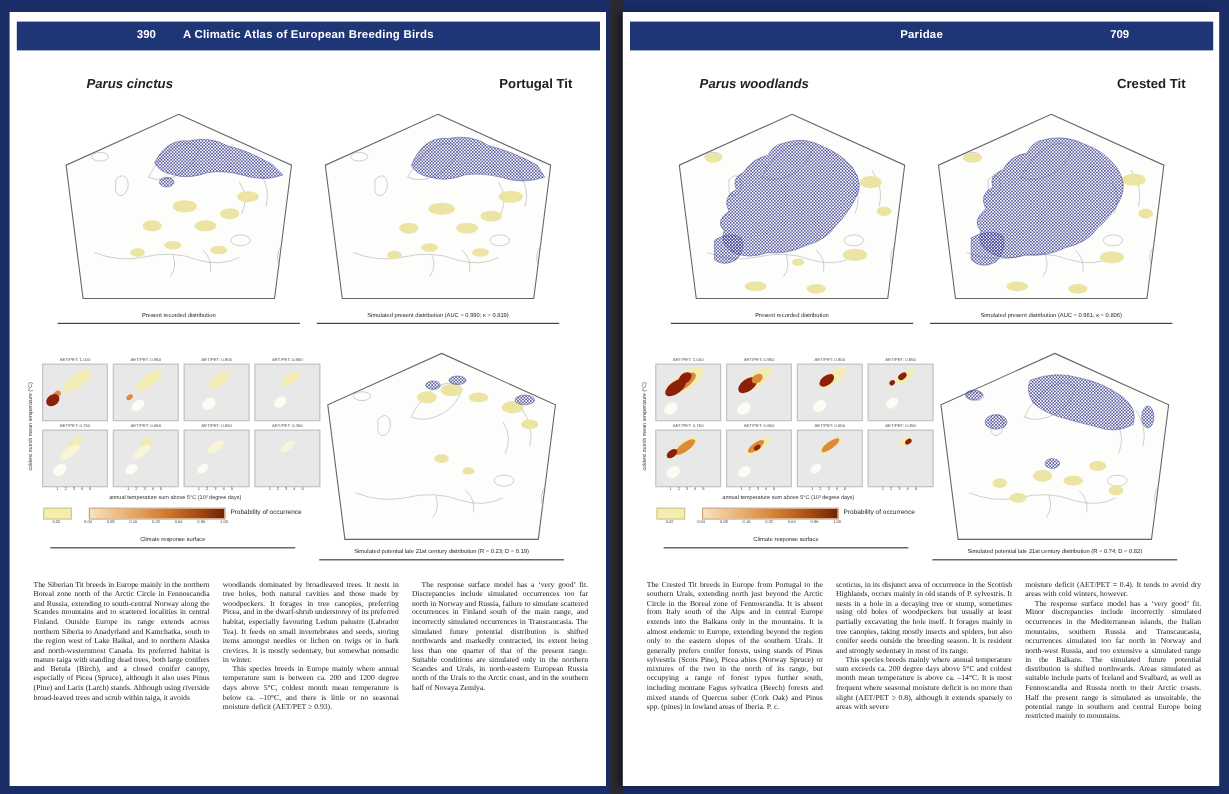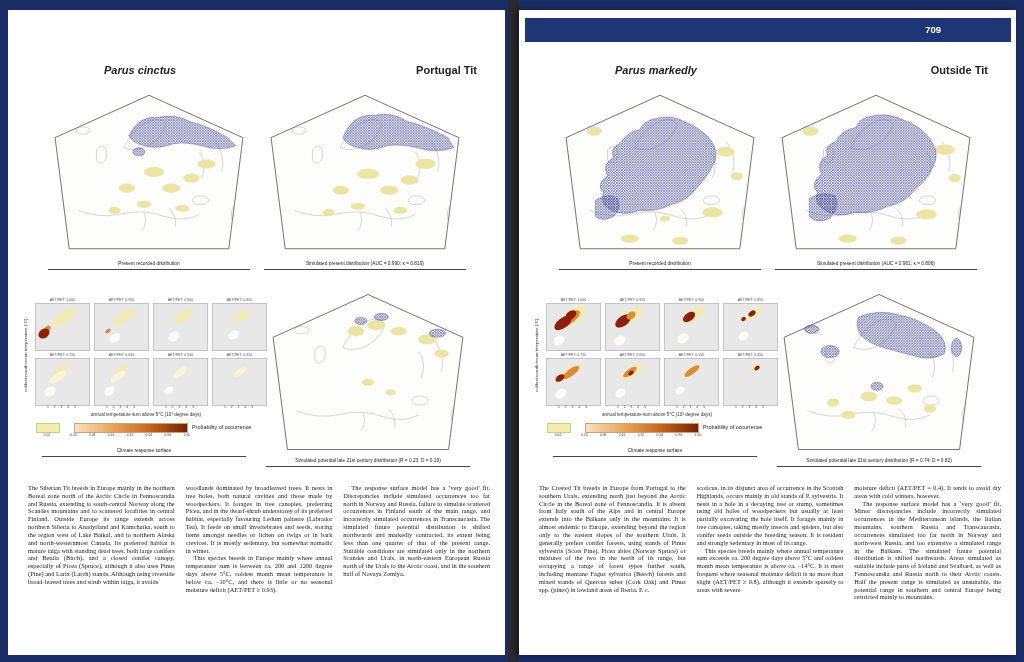--- a/index.html
+++ b/index.html
@@ -90,6 +90,10 @@
 <div class="gap-shadow"></div>
 
 <div class="page pleft">
+  <div class="pagebar">
+    <span class="pnum numleft">390</span>
+    <span class="ptitle">A Climatic Atlas of European Breeding Birds</span>
+  </div>
   <div class="speciesrow">
     <span class="sciname">Parus cinctus</span>
     <span class="commonname">Portugal Tit</span>

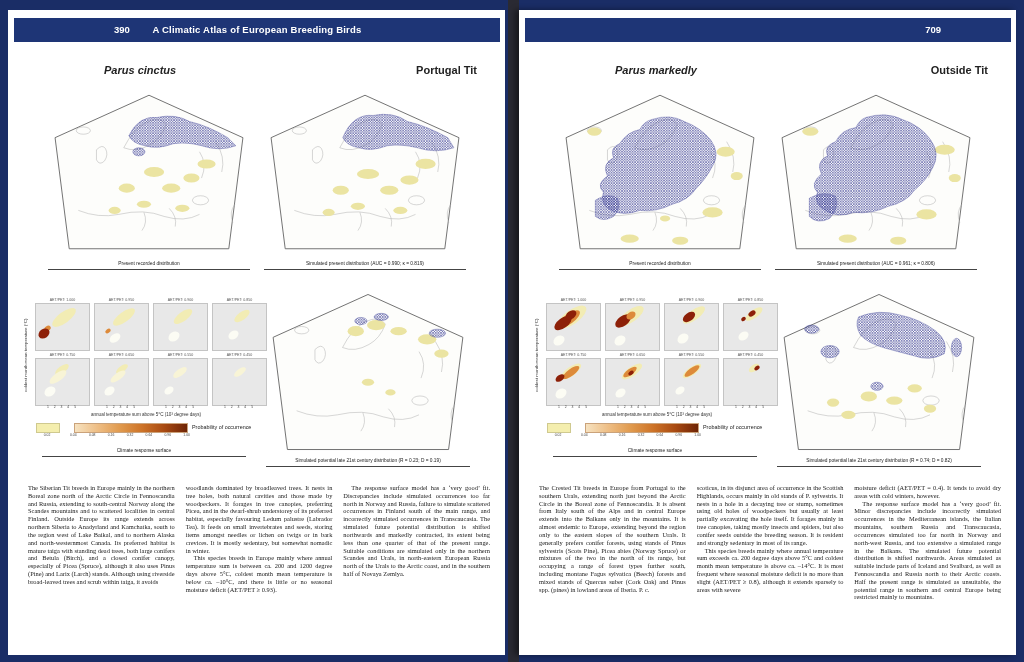--- a/index.html
+++ b/index.html
@@ -264,6 +264,7 @@
 
 <div class="page pright">
   <div class="pagebar">
+    <span class="ptitle">Paridae</span>
     <span class="pnum numright">709</span>
   </div>
   <div class="speciesrow">

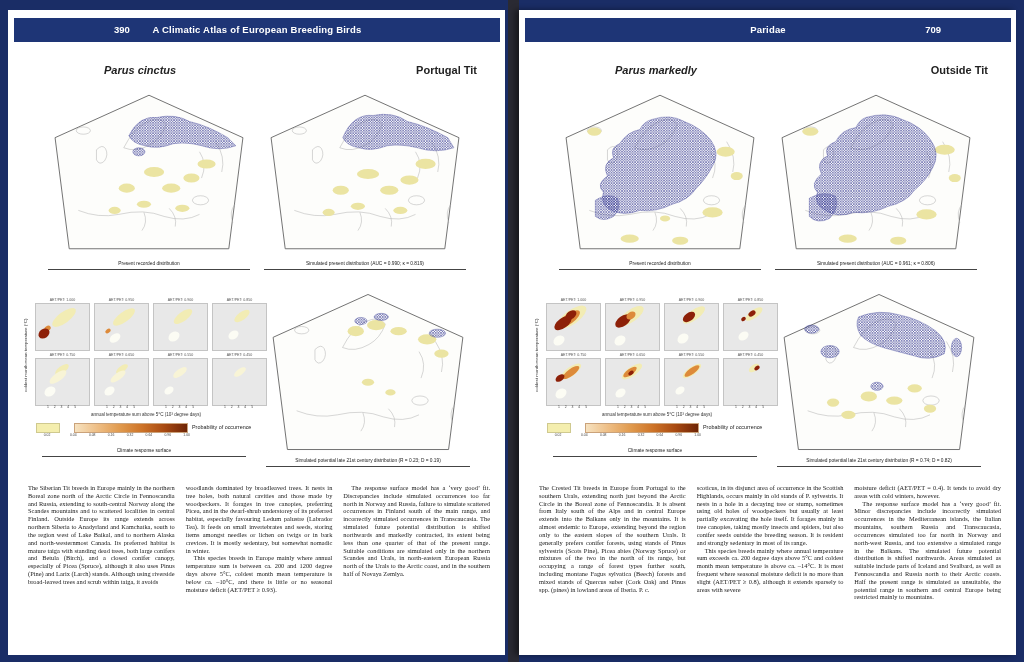--- a/index.html
+++ b/index.html
@@ -15,7 +15,7 @@
   .pagebar .pnum{position:absolute;top:6px;font-size:9.5px;font-weight:bold;}
   .pnum.numleft{left:100px;} .pnum.numright{right:70px;}
 
-  .speciesrow{position:absolute;top:54px;left:96px;right:28px;height:14px;}
+  .speciesrow{position:absolute;top:54px;left:64px;right:28px;height:14px;}
   .sciname{position:absolute;left:0;font-size:11px;font-weight:bold;font-style:italic;color:#222;}
   .commonname{position:absolute;right:0;font-size:11px;font-weight:bold;color:#222;}
 

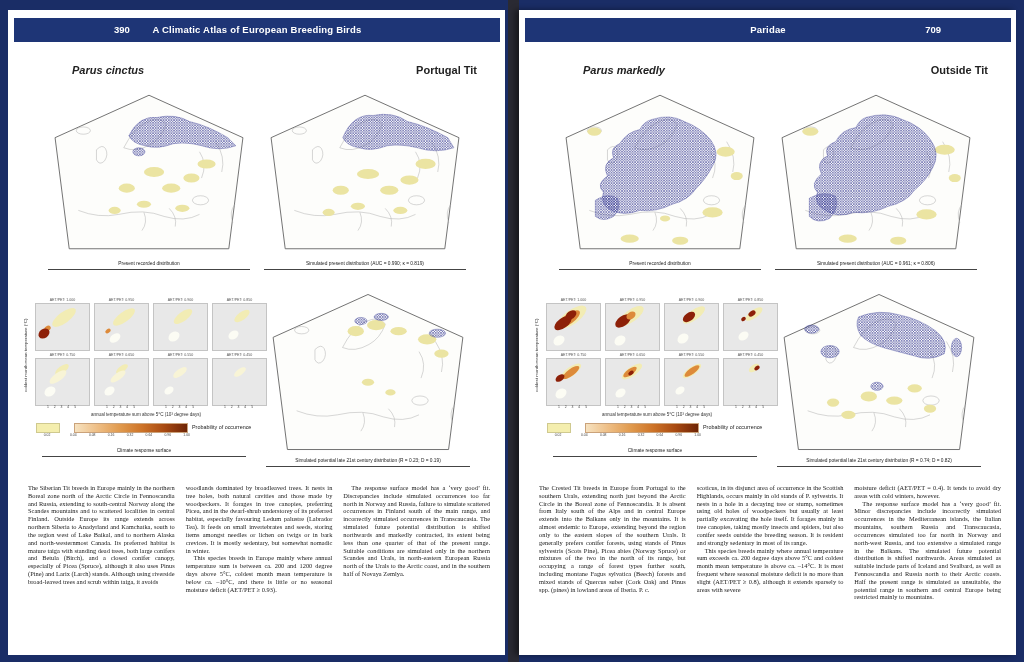--- a/index.html
+++ b/index.html
@@ -268,7 +268,7 @@
     <span class="pnum numright">709</span>
   </div>
   <div class="speciesrow">
-    <span class="sciname">Parus markedly</span>
+    <span class="sciname">Parus woodlands</span>
     <span class="commonname">Outside Tit</span>
   </div>
 

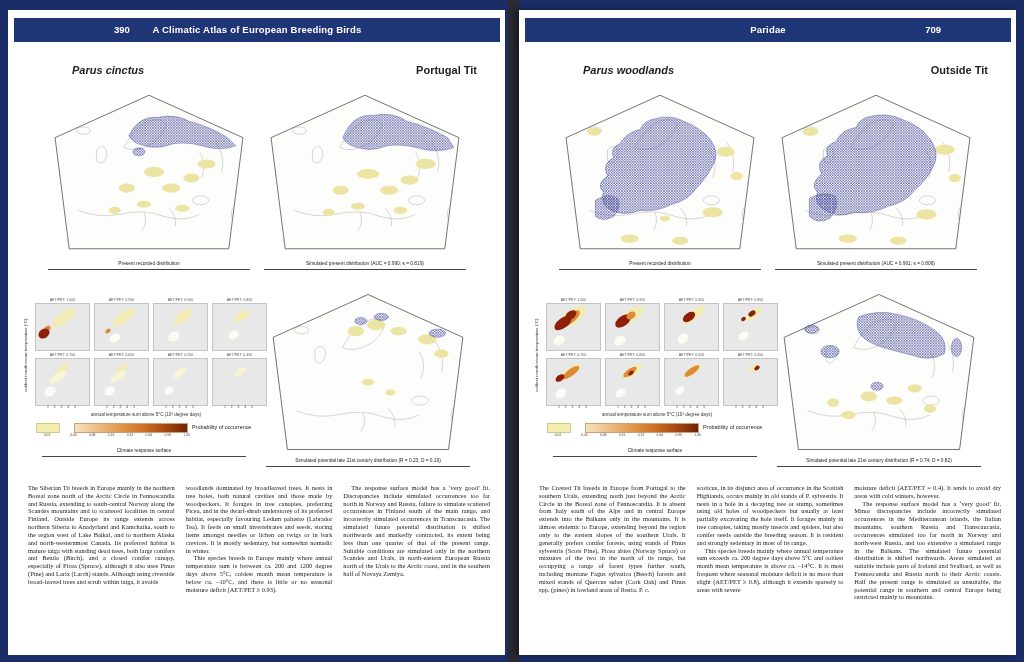--- a/index.html
+++ b/index.html
@@ -269,7 +269,7 @@
   </div>
   <div class="speciesrow">
     <span class="sciname">Parus woodlands</span>
-    <span class="commonname">Outside Tit</span>
+    <span class="commonname">Crested Tit</span>
   </div>
 
   <div class="mapbox mA">

